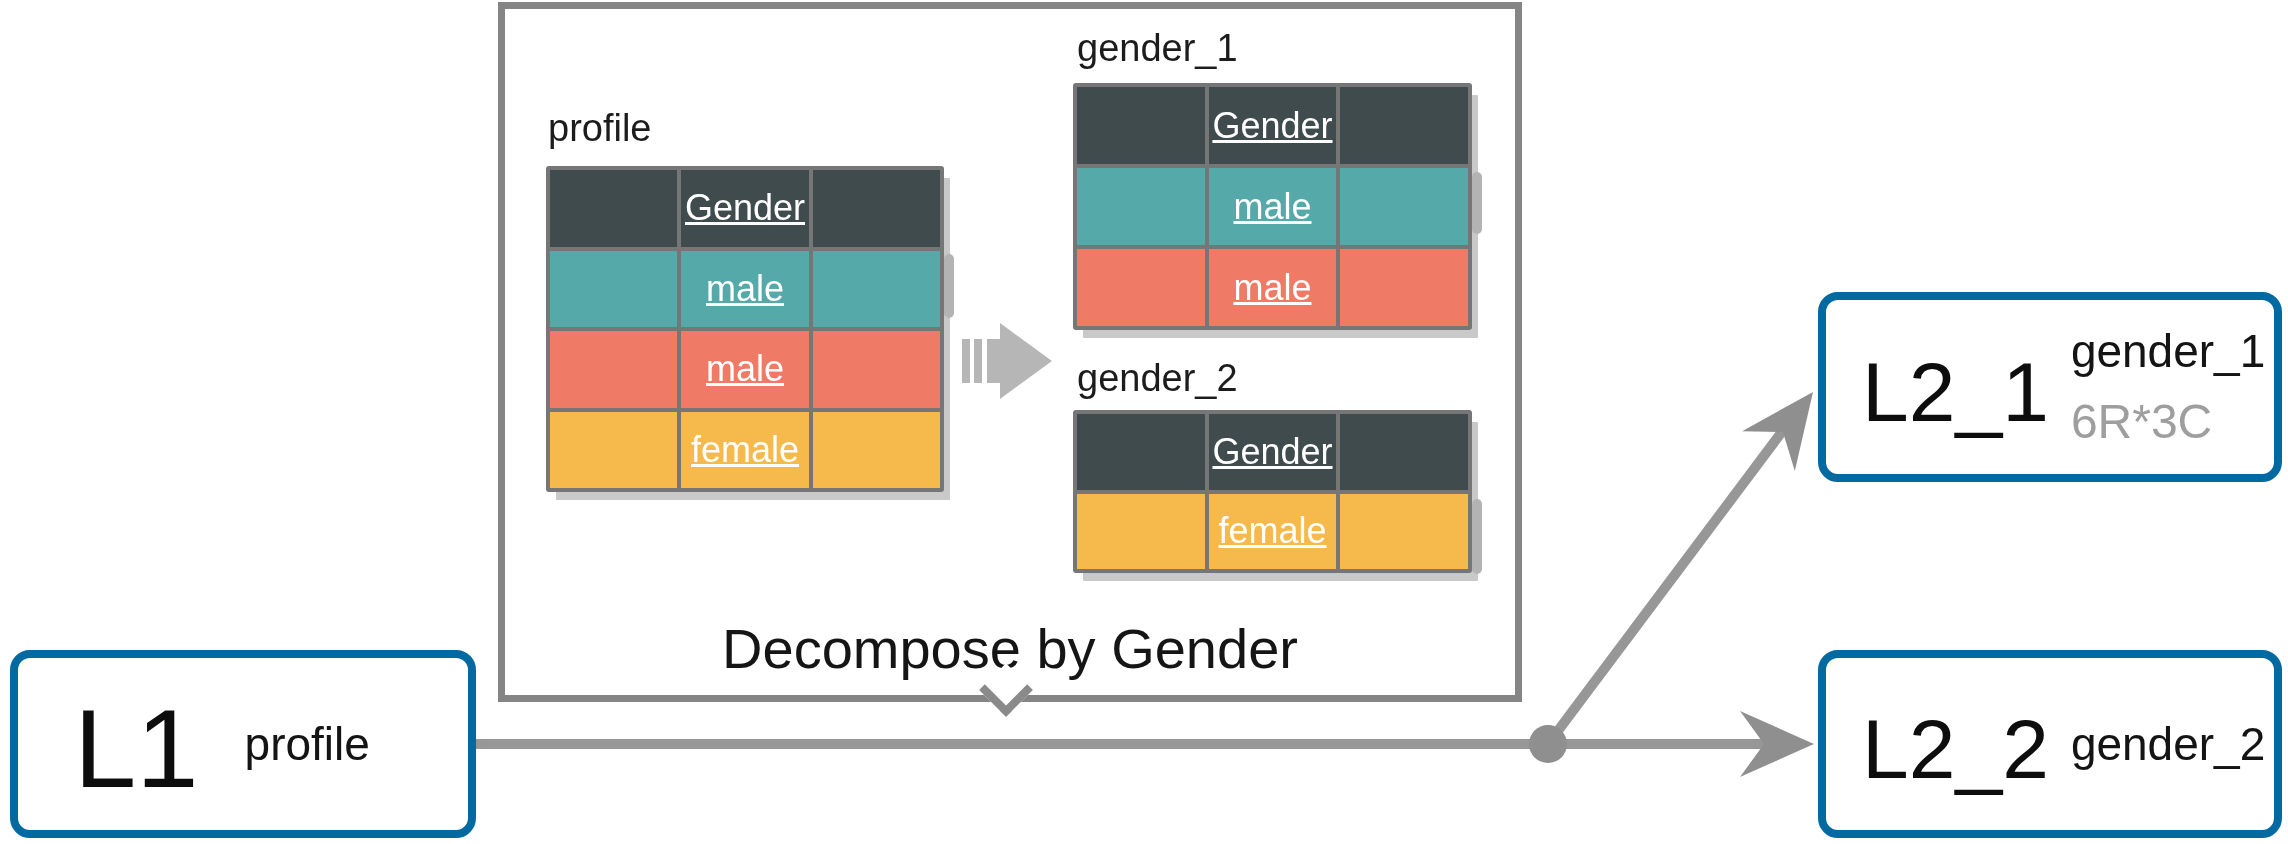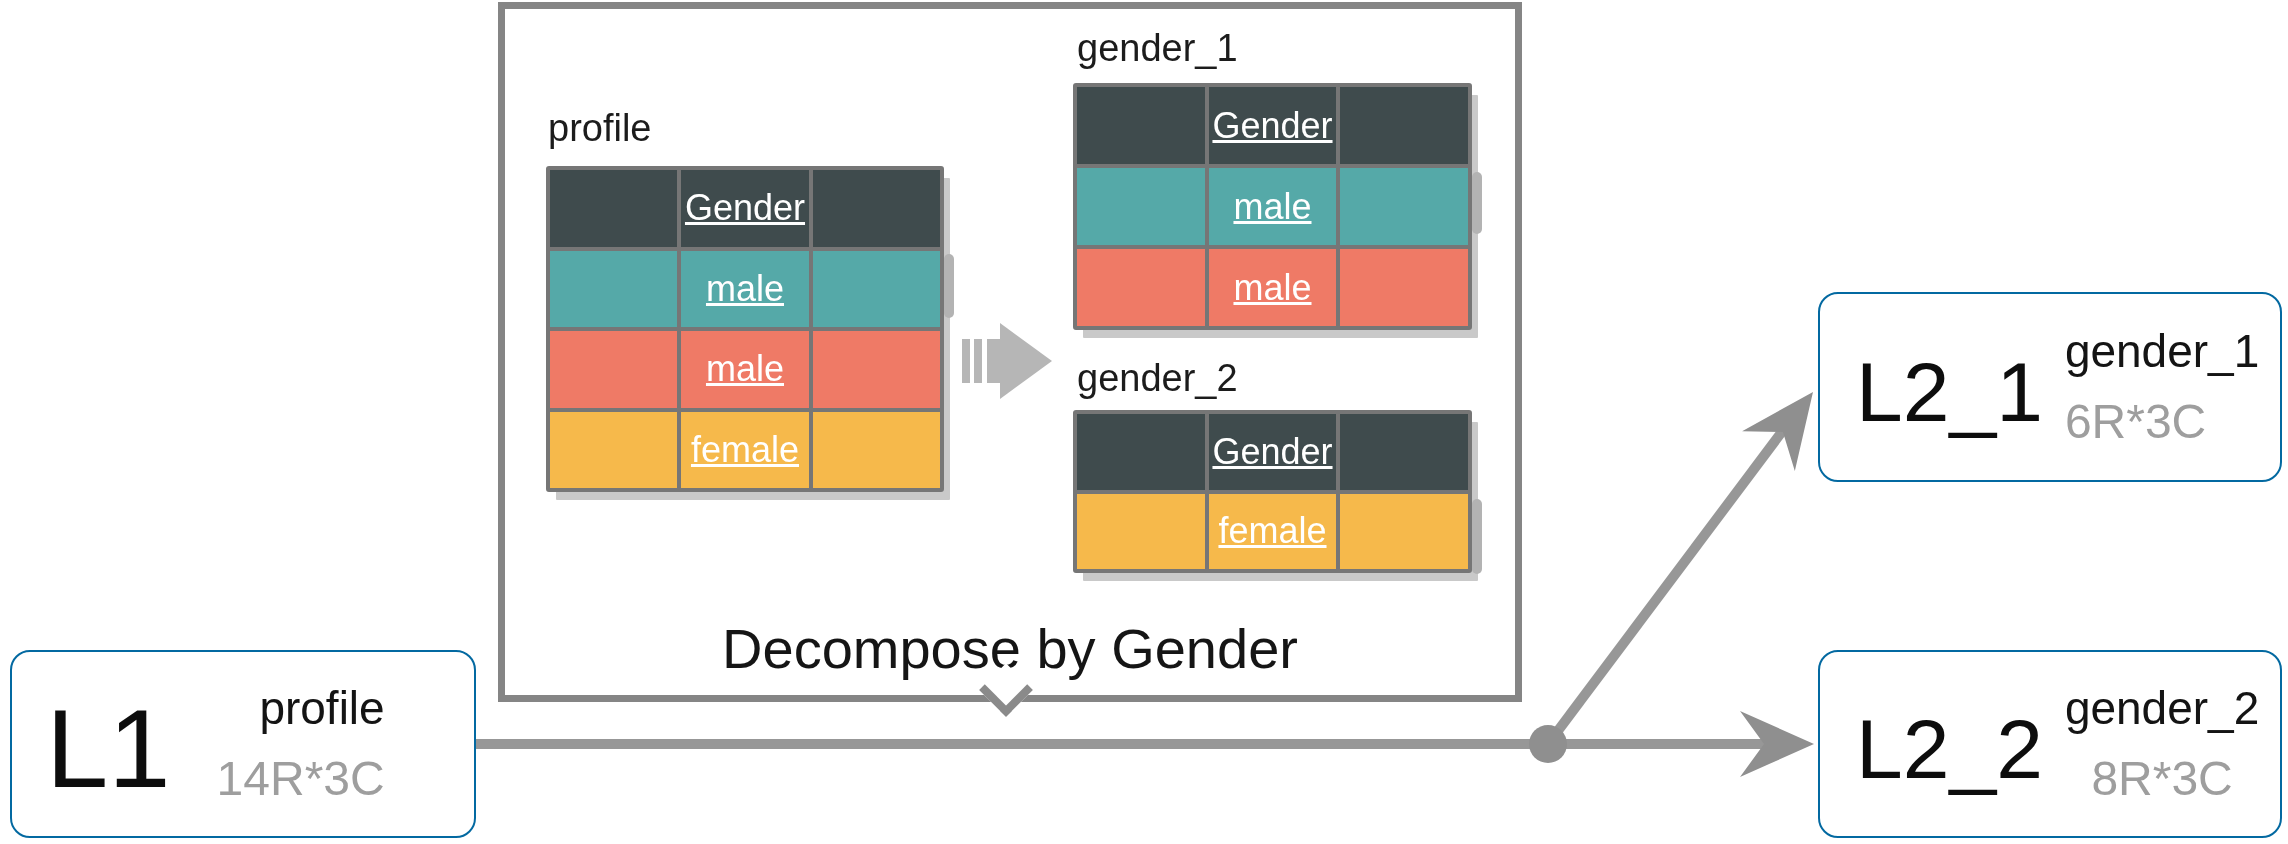--- a/index.html
+++ b/index.html
@@ -39,7 +39,7 @@
   #flow-arrow{position:absolute;left:455px;top:312px;}
 
   
-  .node{position:absolute;box-sizing:border-box;background:#fff;border:2px solid #0369a1;
+  .node{position:absolute;box-sizing:border-box;background:#fff;border:8px solid #0369a1;
     border-radius:20px;z-index:3;display:flex;align-items:center;}
   .node .main-label{color:#0d0d0d;line-height:1;transform:translateY(5px);}
   .node .side{display:flex;flex-direction:column;justify-content:center;}

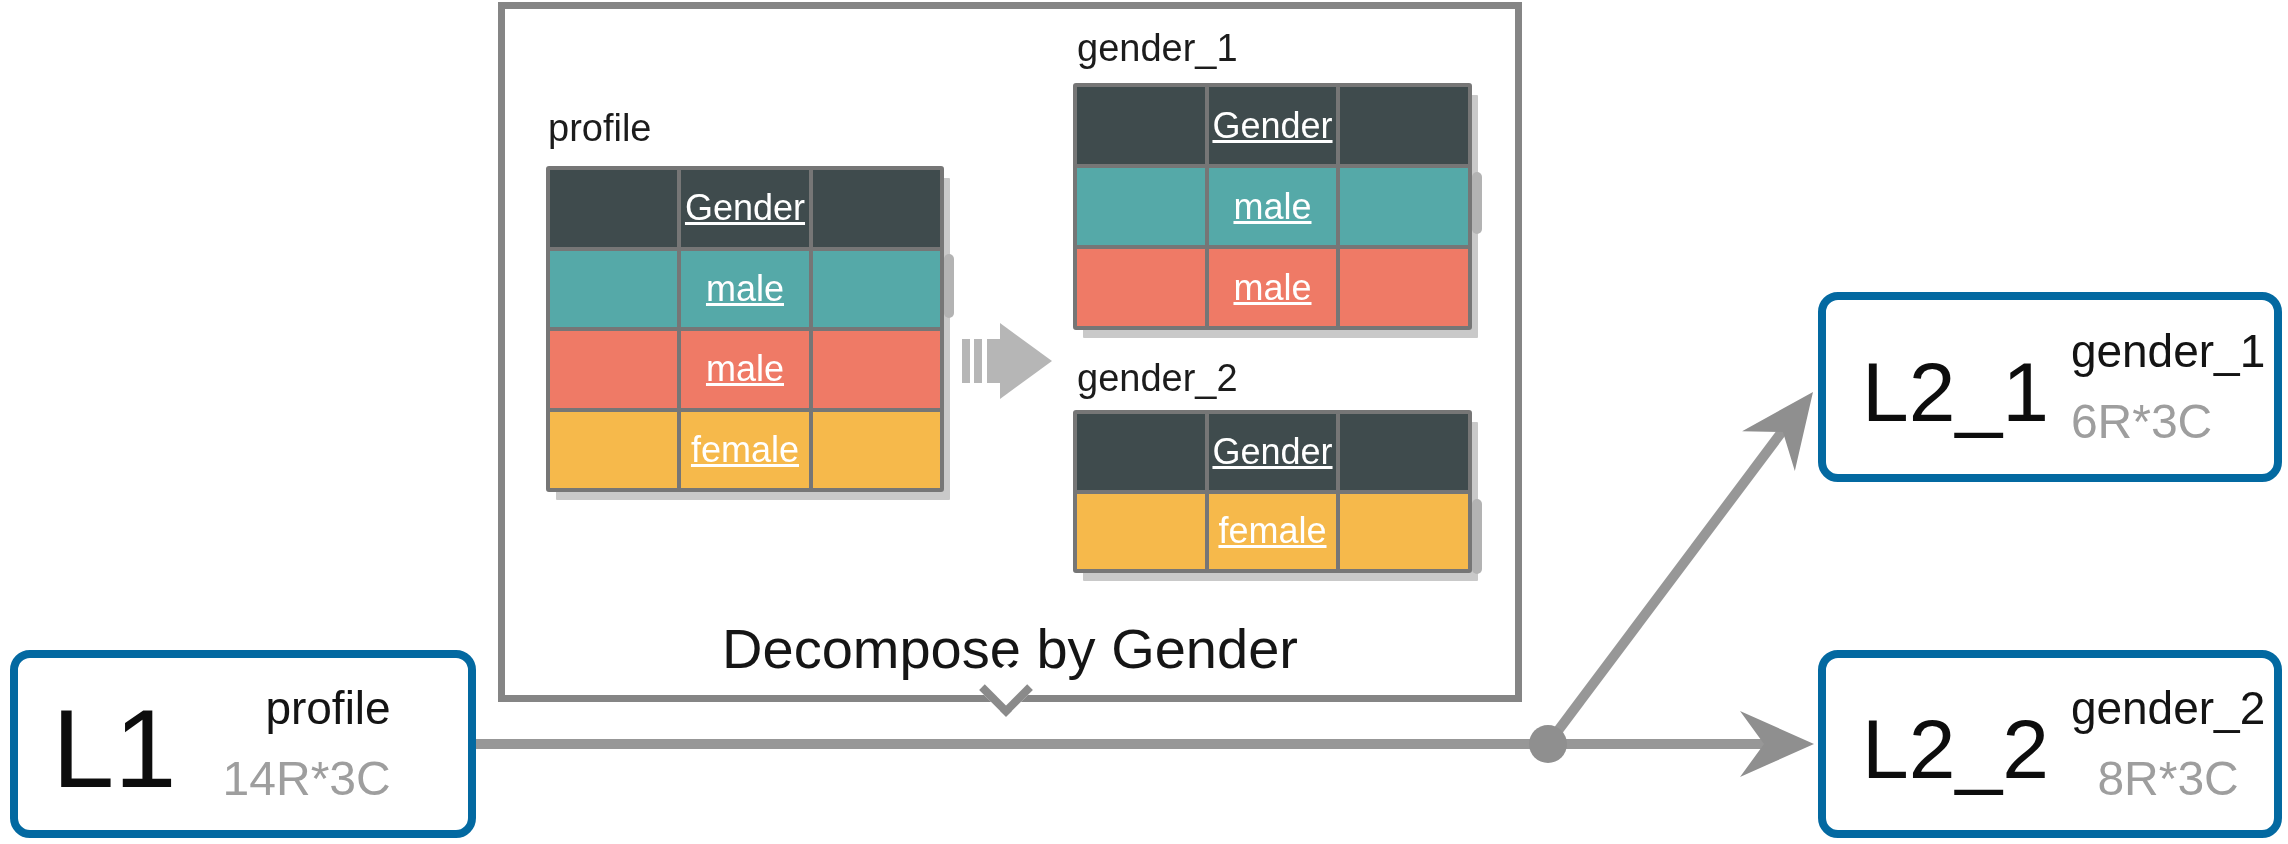--- a/index.html
+++ b/index.html
@@ -45,7 +45,7 @@
   .node .side{display:flex;flex-direction:column;justify-content:center;}
   .node .tbl-name{color:#141414;font-size:46px;line-height:1.15;}
   .node .tbl-shape{color:#9e9e9e;font-size:48px;line-height:1.15;margin-top:16px;}
-  #node-l1{left:10px;top:650px;width:466px;height:188px;padding-left:34px;text-align:right;}
+  #node-l1{left:10px;top:650px;width:466px;height:188px;padding-left:56px;}
   #node-l1 .main-label{font-size:112px;}
   #node-l1 .side{margin-left:46px;}
   #node-l2-1{left:1818px;top:292px;width:464px;height:190px;padding-left:36px;}

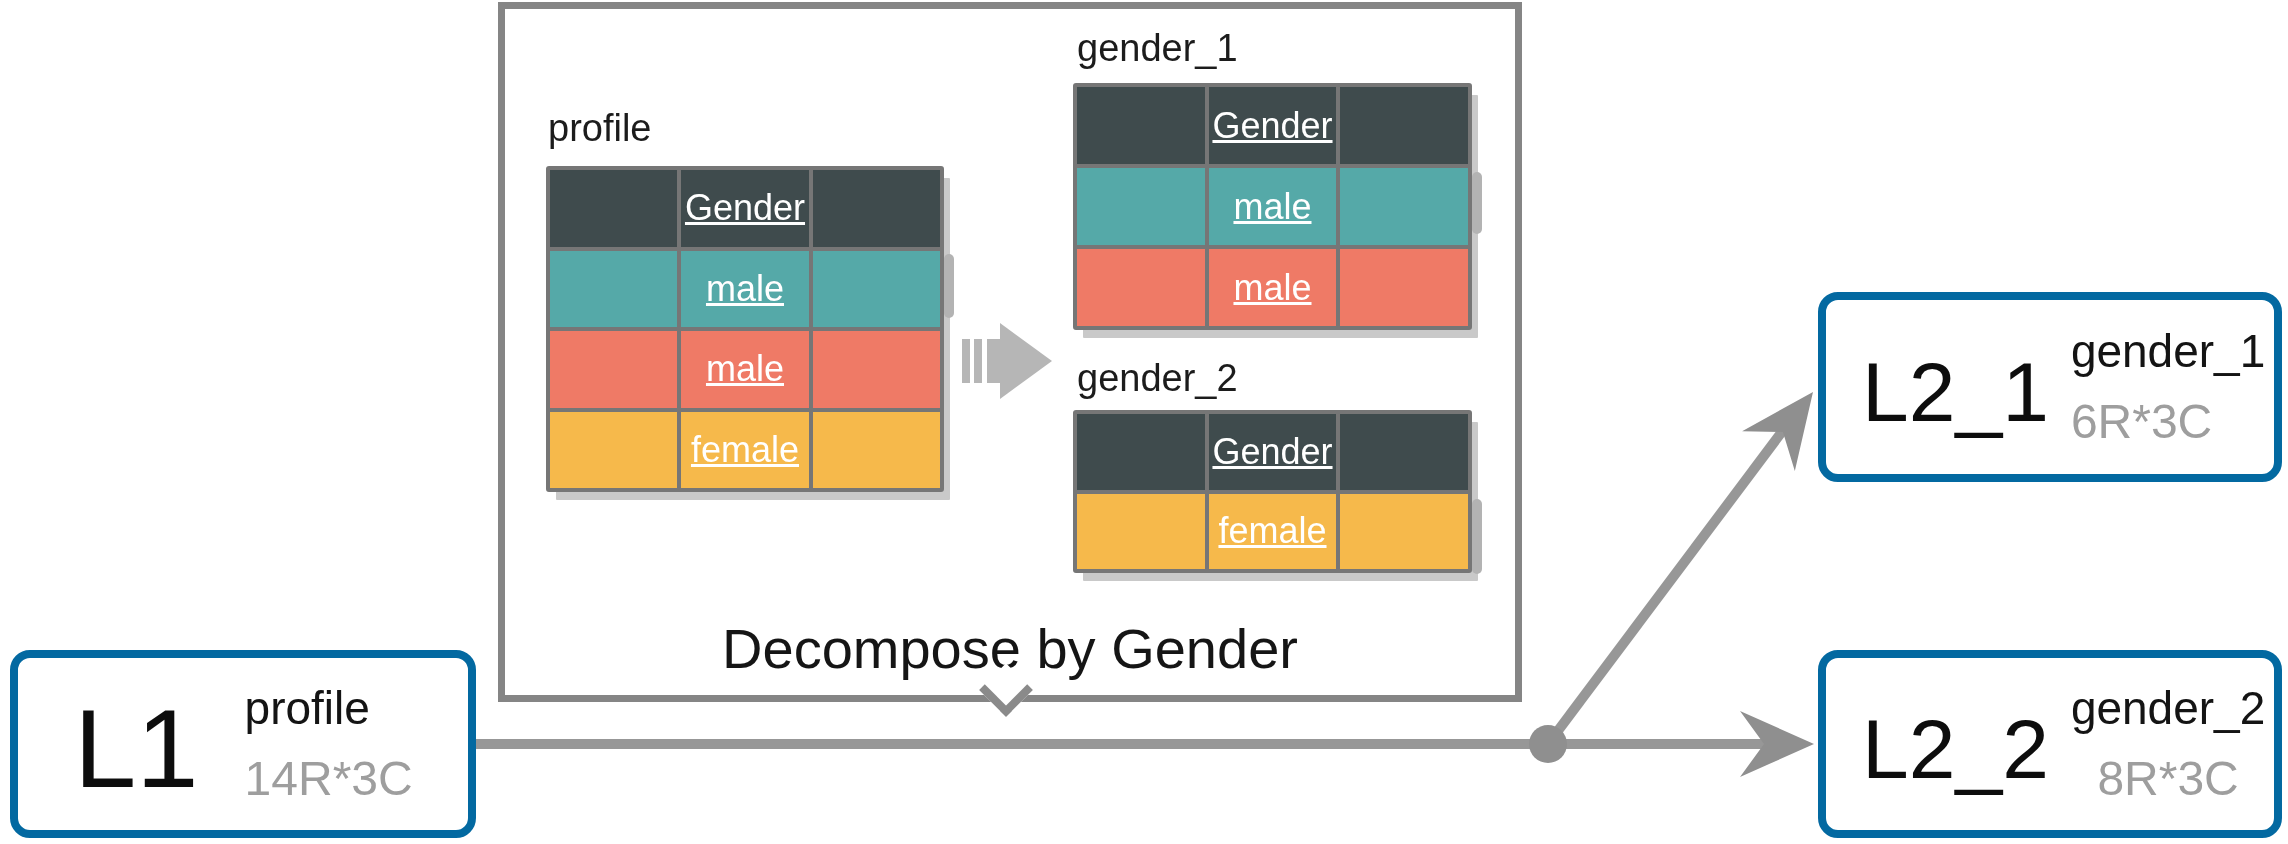--- a/index.html
+++ b/index.html
@@ -125,7 +125,6 @@
     <div class="main-label">L1</div>
     <div class="side">
       <div class="tbl-name">profile</div>
-      <div class="tbl-shape">14R*3C</div>
     </div>
   </div>
 

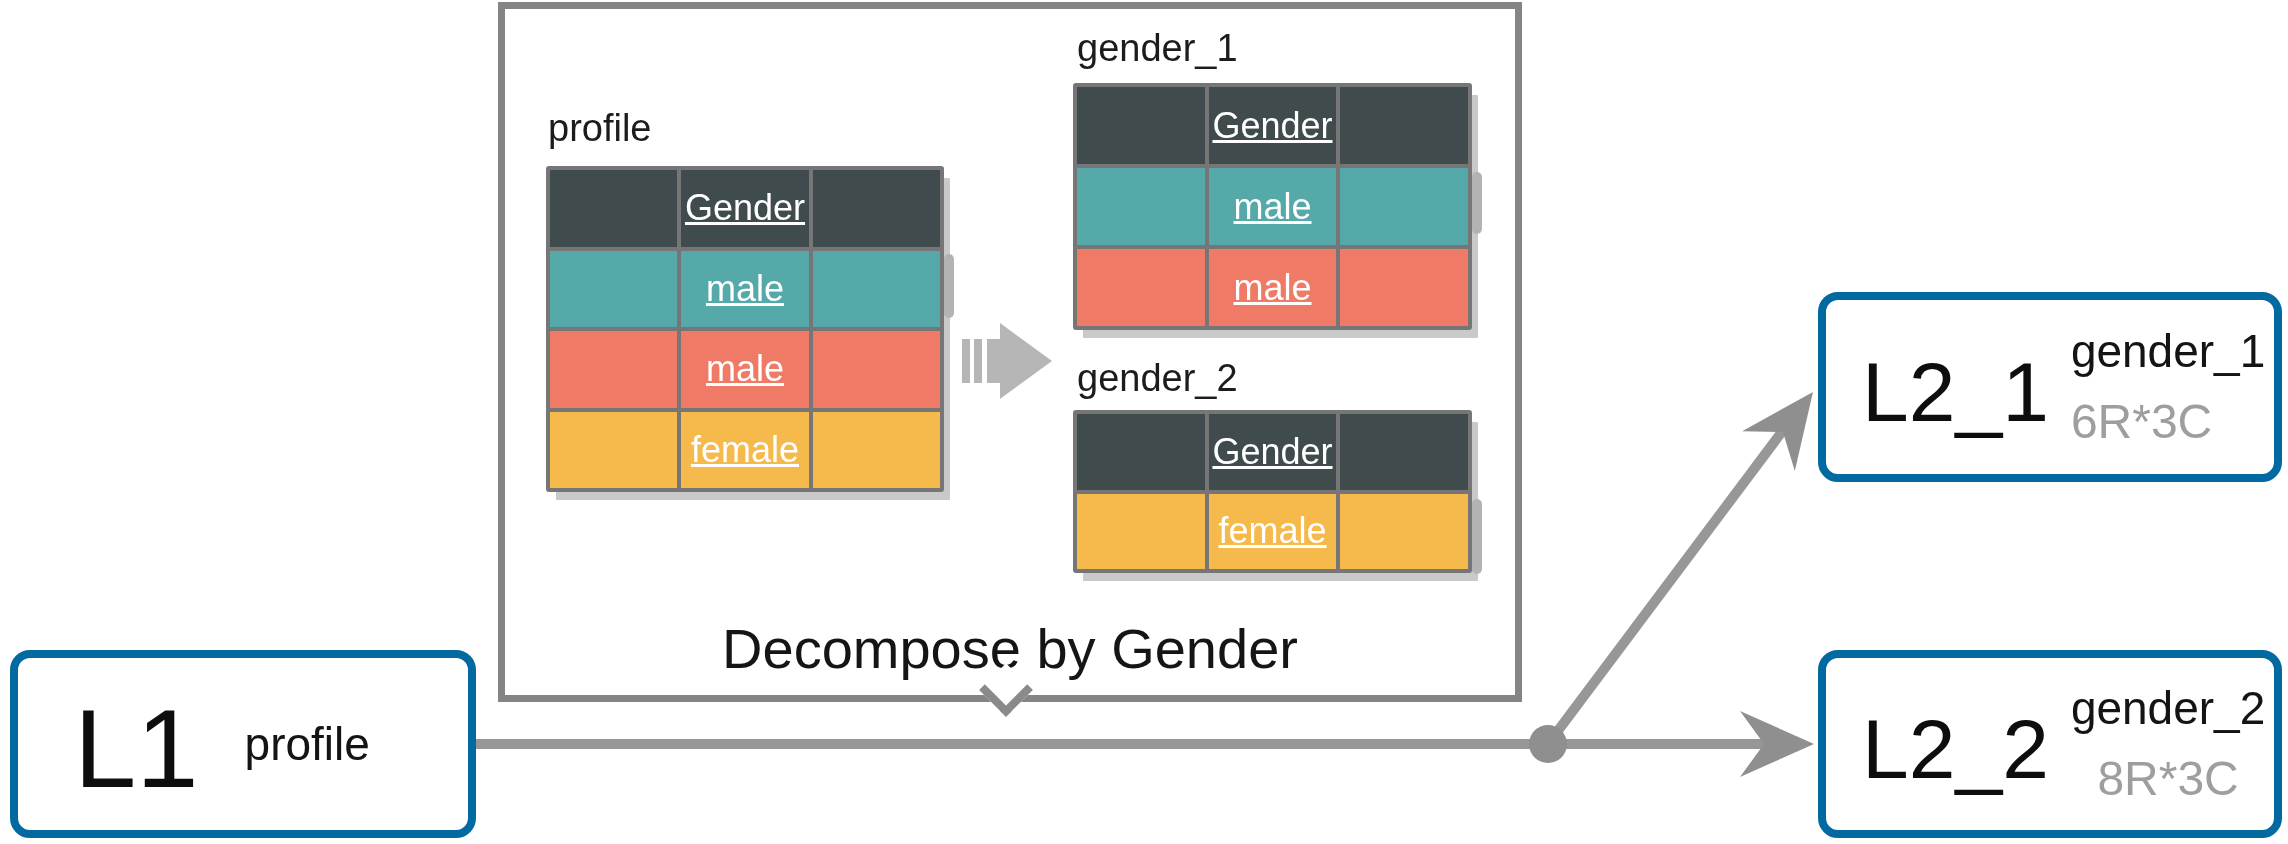--- a/index.html
+++ b/index.html
@@ -140,7 +140,6 @@
     <div class="main-label mid">L2_2</div>
     <div class="side">
       <div class="tbl-name">gender_2</div>
-      <div class="tbl-shape">8R*3C</div>
     </div>
   </div>
 

